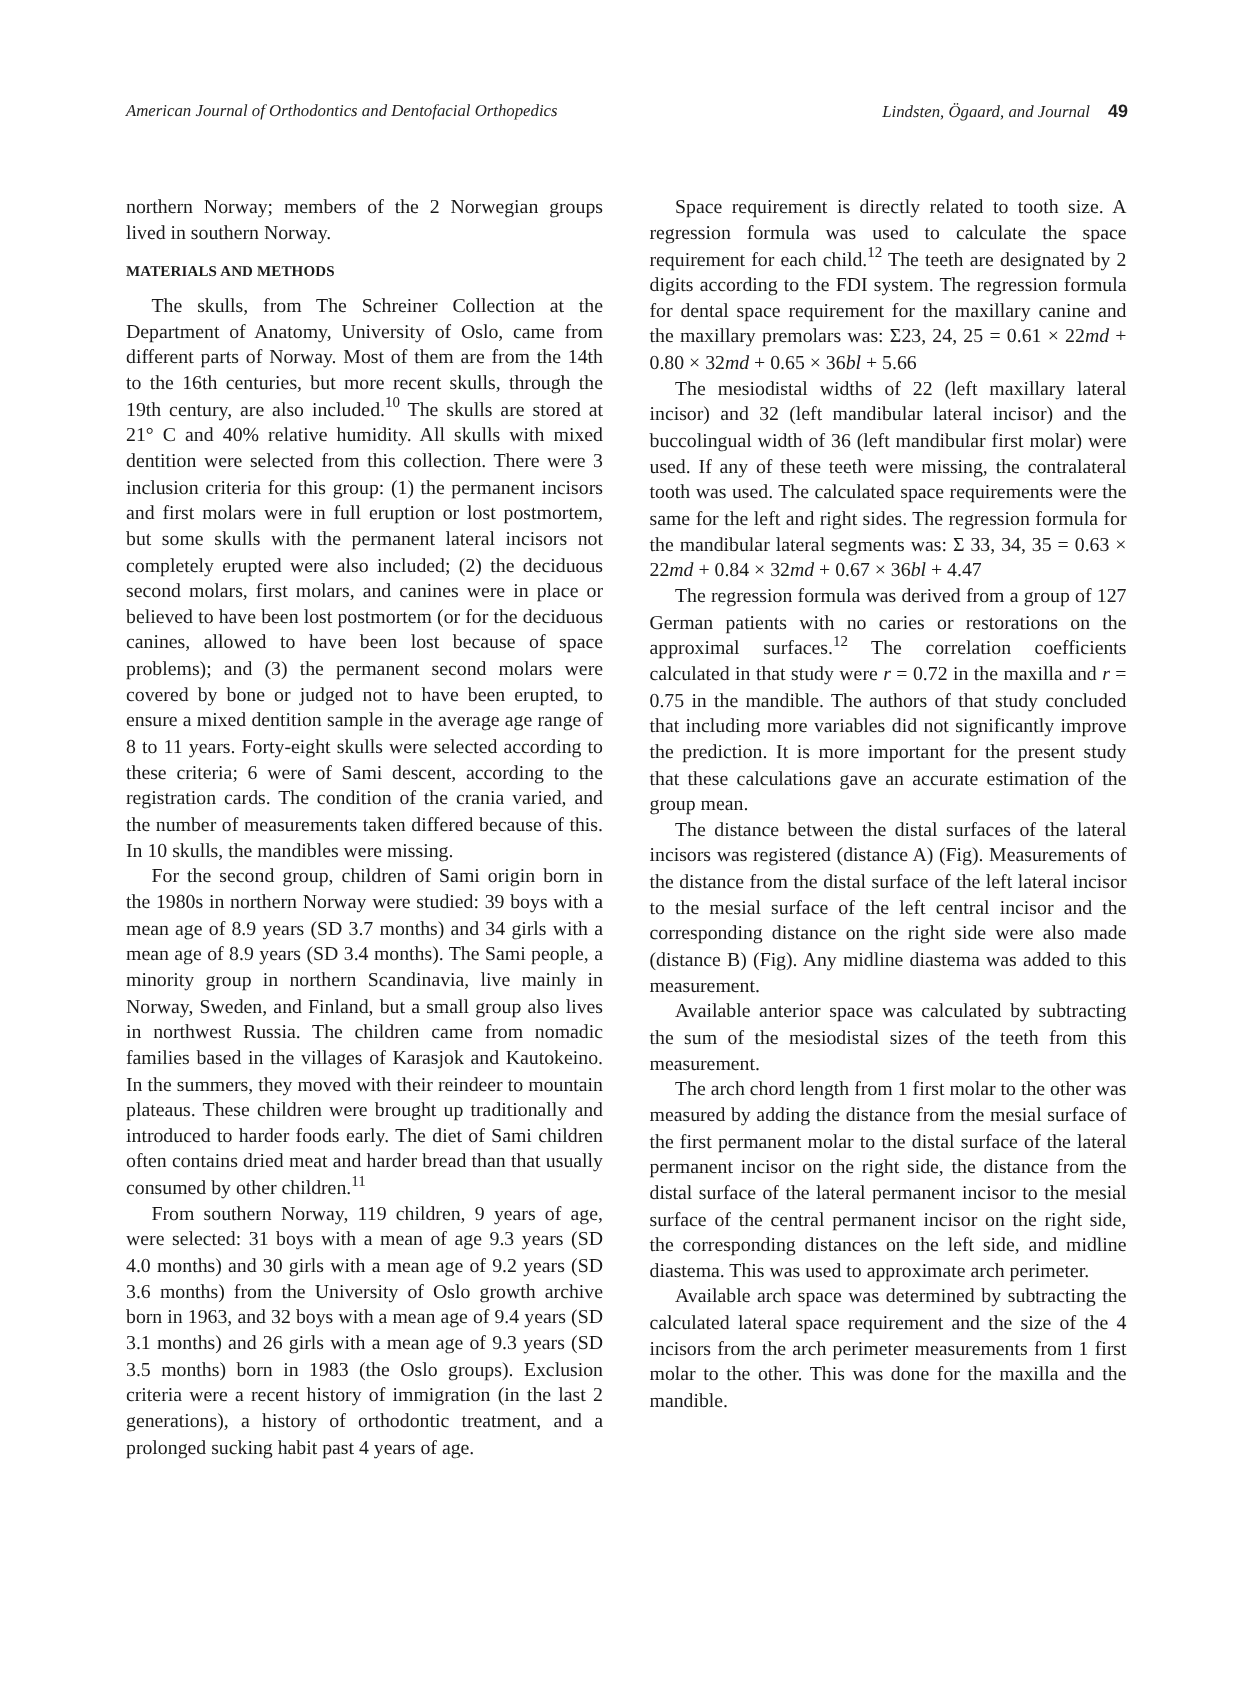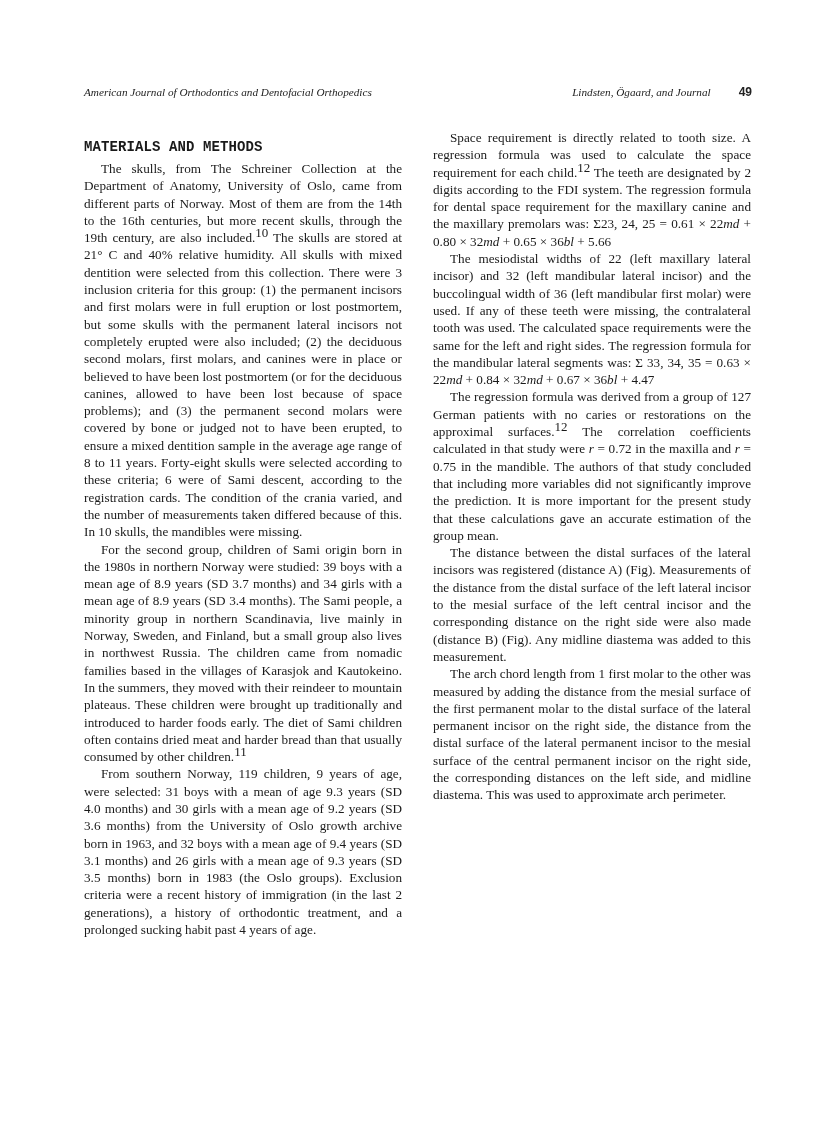--- a/index.html
+++ b/index.html
@@ -4,7 +4,7 @@
 <style>
   html, body { margin:0; padding:0; background:#ffffff; }
   body { width:836px; height:1122px; position:relative; overflow:hidden; color:#1a1a1a; }
-  .hdr { position:absolute; top:84px; font-family:"Liberation Serif", serif; font-style:italic; font-size:11.2px; line-height:16px; color:#222; }
+  .hdr { position:absolute; top:66px; font-family:"Liberation Serif", serif; font-style:italic; font-size:11.2px; line-height:16px; color:#222; }
   .hdr-left { left:84px; }
   .hdr-right { right:84px; text-align:right; }
   .pagenum { font-family:"Liberation Sans", sans-serif; font-style:normal; font-weight:bold; font-size:12px; margin-left:28px; }

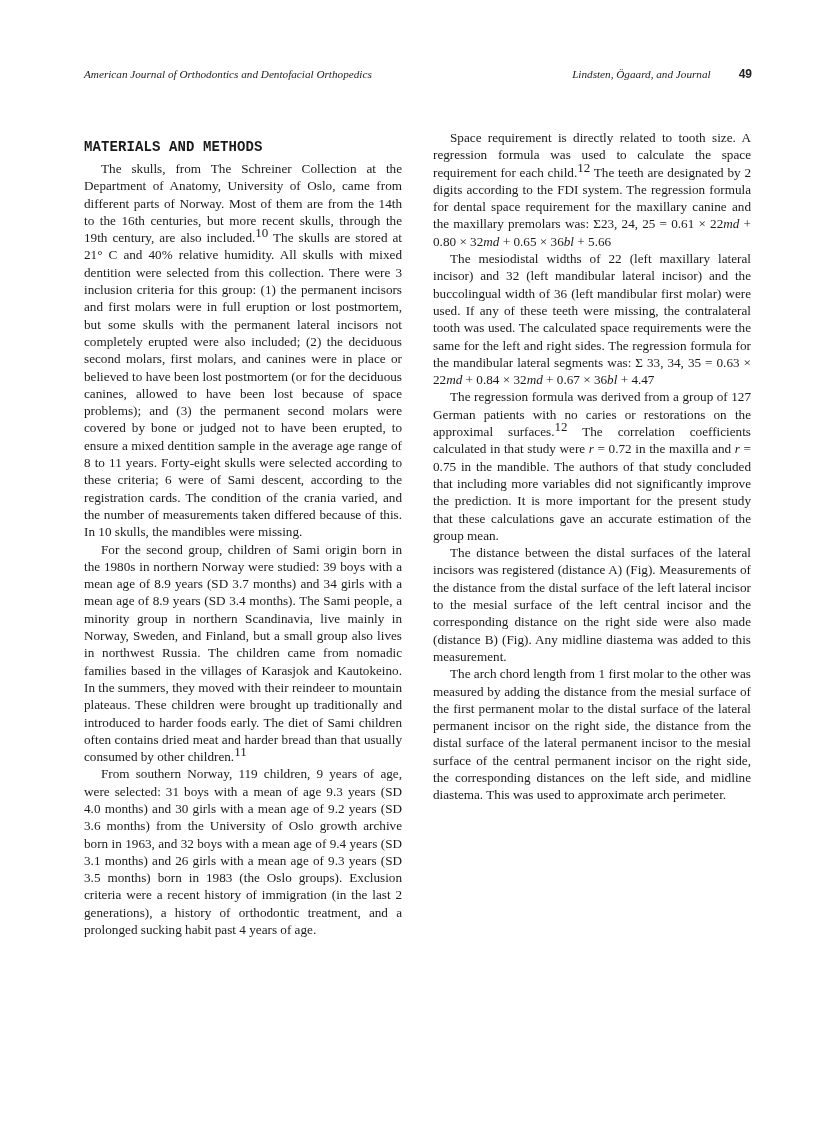--- a/index.html
+++ b/index.html
@@ -7,7 +7,7 @@
   .hdr { position:absolute; top:66px; font-family:"Liberation Serif", serif; font-style:italic; font-size:11.2px; line-height:16px; color:#222; }
   .hdr-left { left:84px; }
   .hdr-right { right:84px; text-align:right; }
-  .pagenum { font-family:"Liberation Sans", sans-serif; font-style:normal; font-weight:bold; font-size:12px; margin-left:28px; }
+  .pagenum { font-family:"Liberation Sans", sans-serif; font-style:normal; font-weight:bold; font-size:12px; margin-left:12px; }
   .col { position:absolute; top:129px; width:318px; font-family:"Liberation Serif", serif; font-size:13.2px; line-height:17.3px; text-align:justify; color:#1a1a1a; }
   .col-left { left:84px; }
   .col-right { left:433px; }

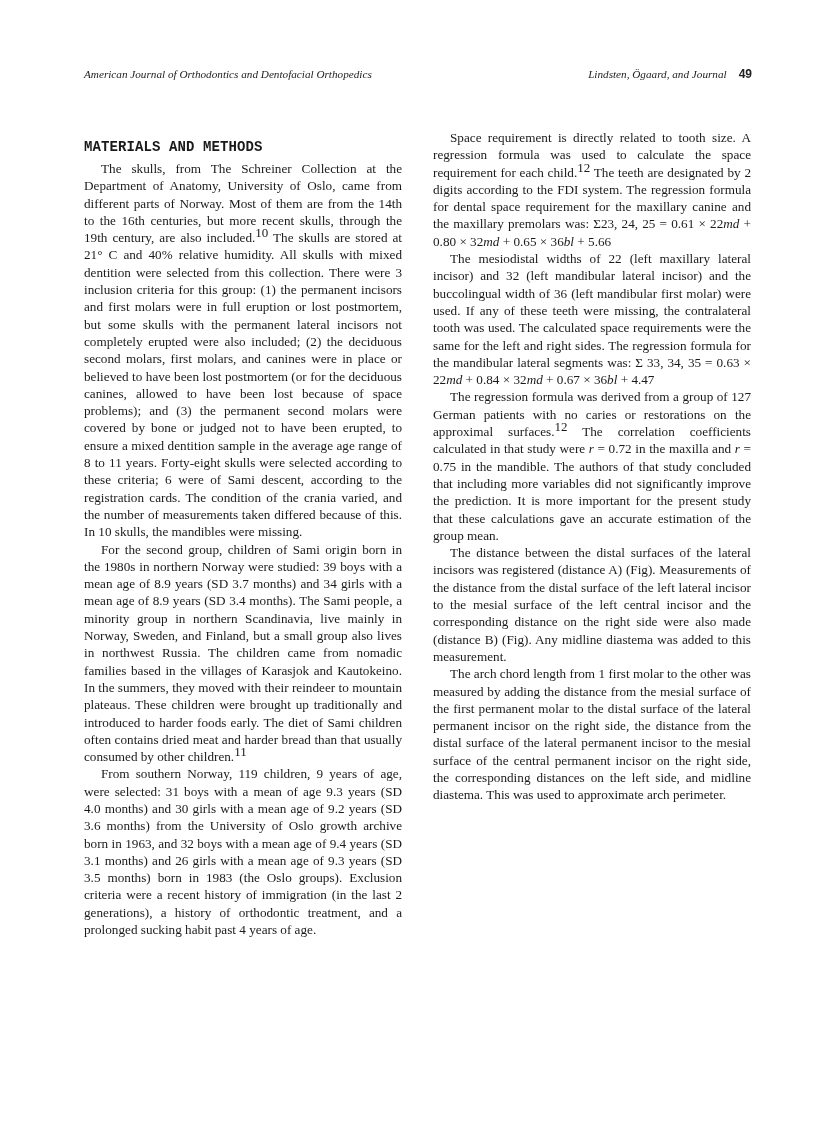--- a/index.html
+++ b/index.html
@@ -28,6 +28,7 @@
 </div>
 
 <div class="col col-left">
+  <p>northern Norway; members of the 2 Norwegian groups lived in southern Norway.</p>
   <div class="section-head">MATERIALS AND METHODS</div>
   <p class="ind"><span>The skulls, from The Schreiner Collection at the Department of Anatomy, University of Oslo, came from different parts of Norway. Most of them are from the 14th to the 16th centuries, but more recent skulls, through the 19th century, are also included.</span><sup>10</sup><span> The skulls are stored at 21° C and 40% relative humidity. All skulls with mixed dentition were selected from this collection. There were 3 inclusion criteria for this group: (1) the permanent incisors and first molars were in full eruption or lost postmortem, but some skulls with the permanent lateral incisors not completely erupted were also included; (2) the deciduous second molars, first molars, and canines were in place or believed to have been lost postmortem (or for the deciduous canines, allowed to have been lost because of space problems); and (3) the permanent second molars were covered by bone or judged not to have been erupted, to ensure a mixed dentition sample in the average age range of 8 to 11 years. Forty-eight skulls were selected according to these criteria; 6 were of Sami descent, according to the registration cards. The condition of the crania varied, and the number of measurements taken differed because of this. In 10 skulls, the mandibles were missing.</span></p>
   <p class="ind"><span>For the second group, children of Sami origin born in the 1980s in northern Norway were studied: 39 boys with a mean age of 8.9 years (SD 3.7 months) and 34 girls with a mean age of 8.9 years (SD 3.4 months). The Sami people, a minority group in northern Scandinavia, live mainly in Norway, Sweden, and Finland, but a small group also lives in northwest Russia. The children came from nomadic families based in the villages of Karasjok and Kautokeino. In the summers, they moved with their reindeer to mountain plateaus. These children were brought up traditionally and introduced to harder foods early. The diet of Sami children often contains dried meat and harder bread than that usually consumed by other children.</span><sup>11</sup></p>

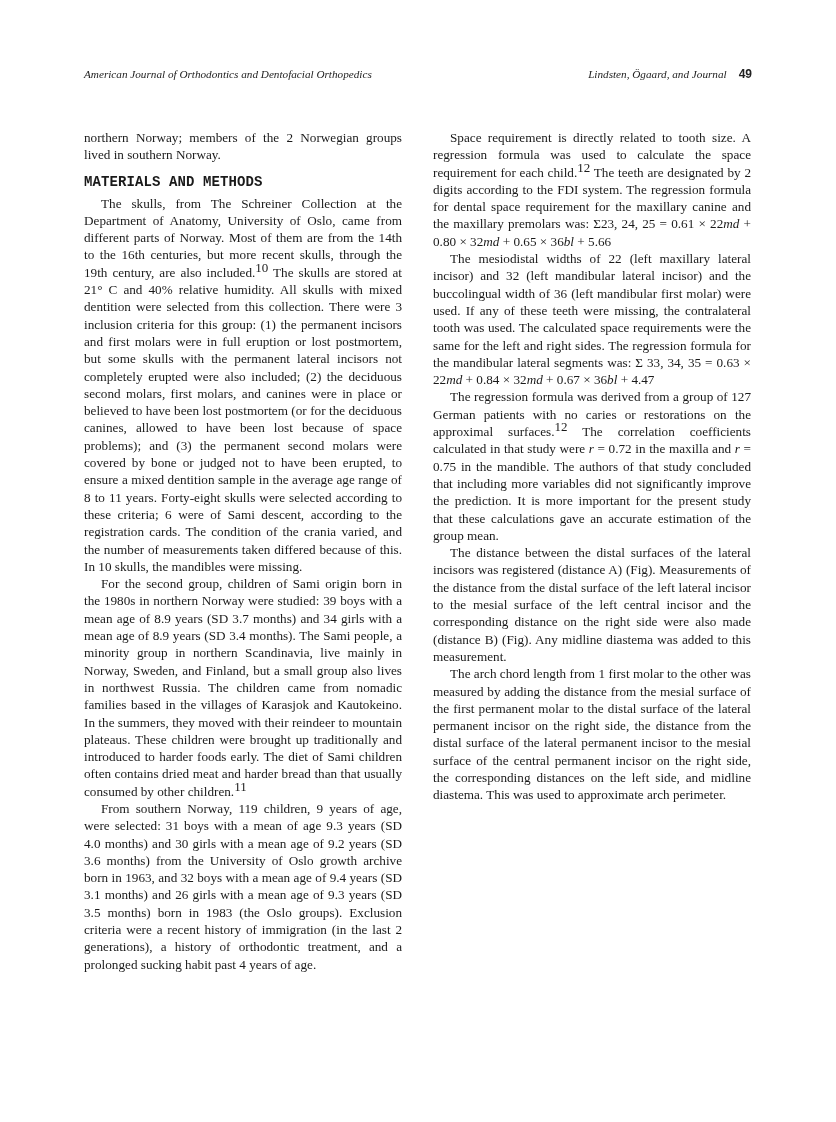--- a/index.html
+++ b/index.html
@@ -14,7 +14,7 @@
   .col p { margin:0; text-indent:0; }
   .col p.ind { text-indent:17px; }
   .section-head { font-family:Liberation Mono, monospace; font-weight:bold; font-size:14px; letter-spacing:0.1px; margin:10px 0 5px 0; line-height:16px; }
-  sup { font-size:13px; line-height:0; vertical-align:super; }
+  sup { font-size:10px; line-height:0; vertical-align:super; }
   i { font-style:italic; }
 </style>
 </head>

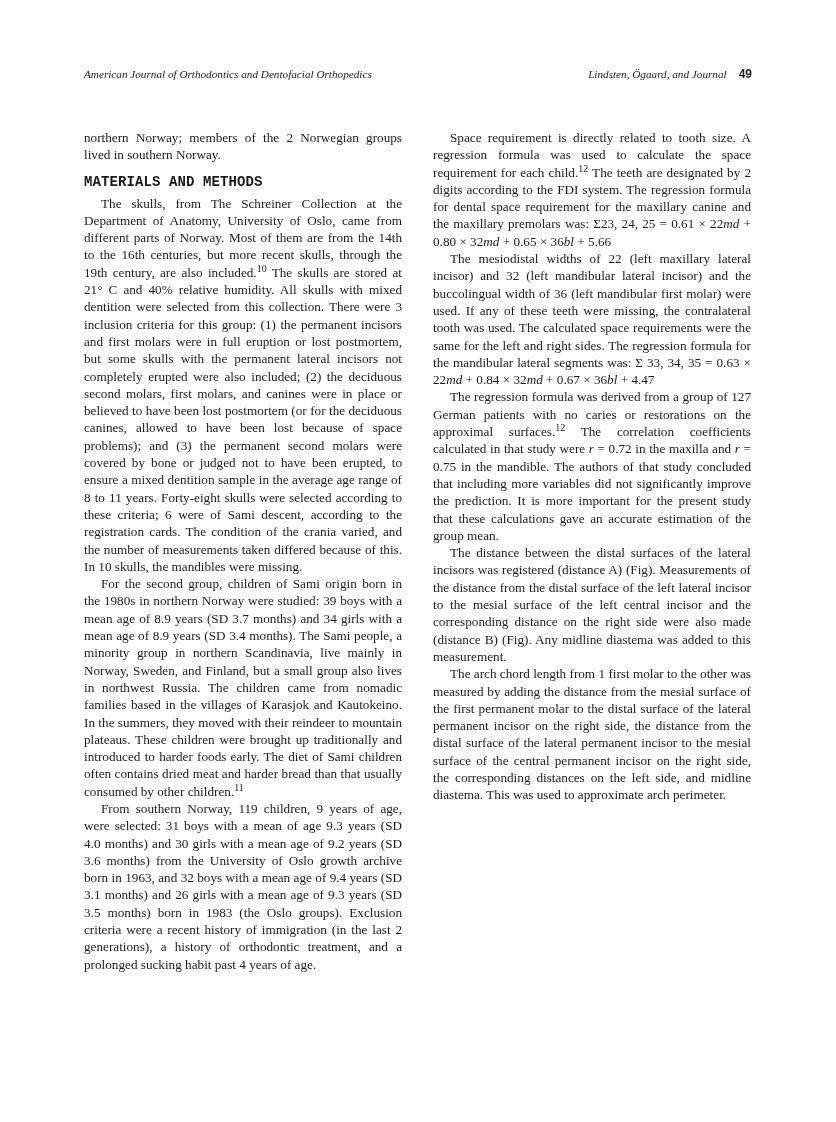--- a/index.html
+++ b/index.html
@@ -13,7 +13,7 @@
   .col-right { left:433px; }
   .col p { margin:0; text-indent:0; }
   .col p.ind { text-indent:17px; }
-  .section-head { font-family:Liberation Mono, monospace; font-weight:bold; font-size:14px; letter-spacing:0.1px; margin:10px 0 5px 0; line-height:16px; }
+  .section-head { font-family:Liberation Serif, serif; font-weight:bold; font-size:10px; letter-spacing:0.1px; margin:10px 0 5px 0; line-height:16px; }
   sup { font-size:10px; line-height:0; vertical-align:super; }
   i { font-style:italic; }
 </style>

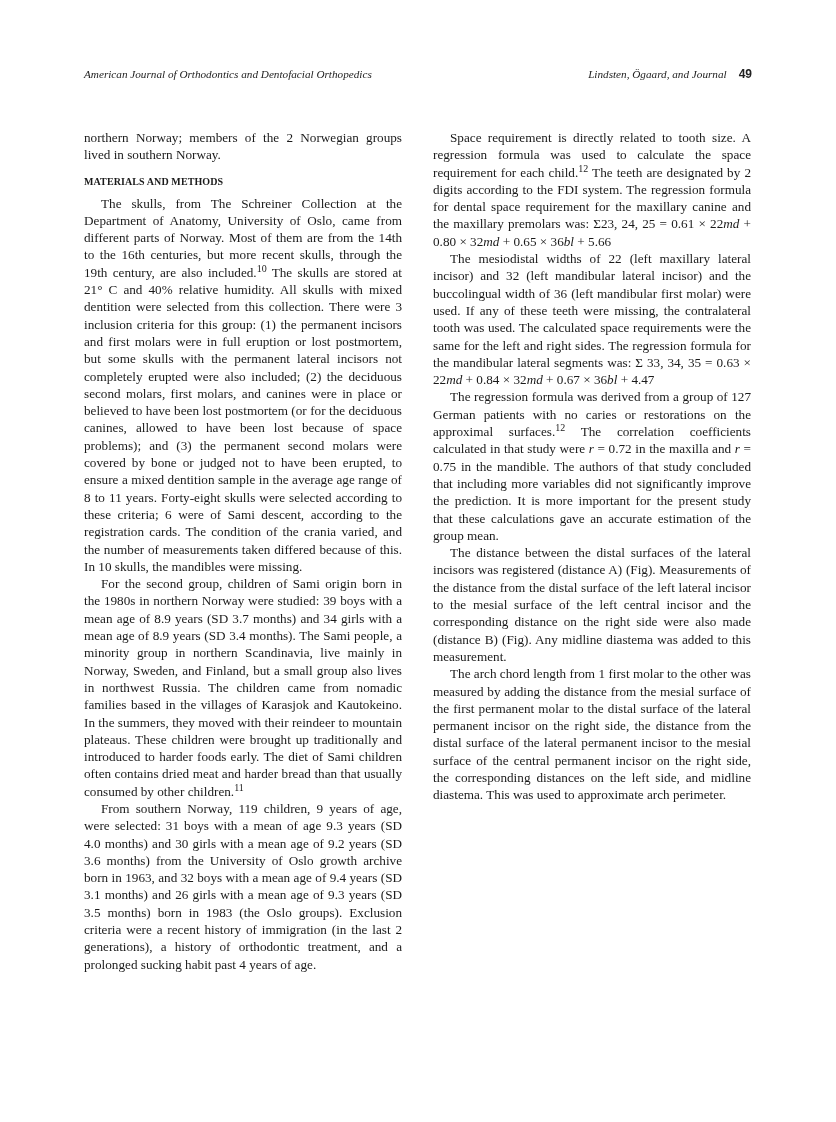--- a/index.html
+++ b/index.html
@@ -40,6 +40,7 @@
   <p class="ind"><span>The mesiodistal widths of 22 (left maxillary lateral incisor) and 32 (left mandibular lateral incisor) and the buccolingual width of 36 (left mandibular first molar) were used. If any of these teeth were missing, the contralateral tooth was used. The calculated space requirements were the same for the left and right sides. The regression formula for the mandibular lateral segments was: Σ 33, 34, 35 = 0.63 × 22</span><i>md</i><span> + 0.84 × 32</span><i>md</i><span> + 0.67 × 36</span><i>bl</i><span> + 4.47</span></p>
   <p class="ind"><span>The regression formula was derived from a group of 127 German patients with no caries or restorations on the approximal surfaces.</span><sup>12</sup><span> The correlation coefficients calculated in that study were </span><i>r</i><span> = 0.72 in the maxilla and </span><i>r</i><span> = 0.75 in the mandible. The authors of that study concluded that including more variables did not significantly improve the prediction. It is more important for the present study that these calculations gave an accurate estimation of the group mean.</span></p>
   <p class="ind">The distance between the distal surfaces of the lateral incisors was registered (distance A) (Fig). Measurements of the distance from the distal surface of the left lateral incisor to the mesial surface of the left central incisor and the corresponding distance on the right side were also made (distance B) (Fig). Any midline diastema was added to this measurement.</p>
+  <p class="ind">Available anterior space was calculated by subtracting the sum of the mesiodistal sizes of the teeth from this measurement.</p>
   <p class="ind">The arch chord length from 1 first molar to the other was measured by adding the distance from the mesial surface of the first permanent molar to the distal surface of the lateral permanent incisor on the right side, the distance from the distal surface of the lateral permanent incisor to the mesial surface of the central permanent incisor on the right side, the corresponding distances on the left side, and midline diastema. This was used to approximate arch perimeter.</p>
 </div>
 

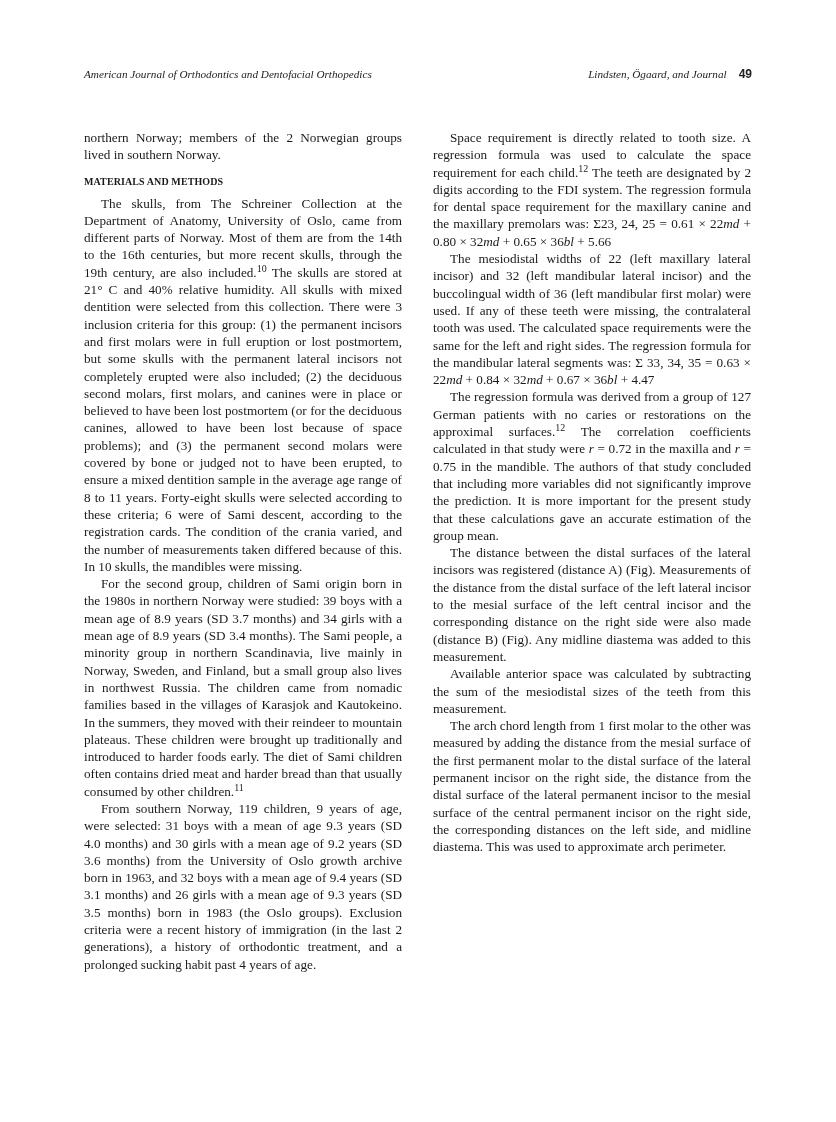--- a/index.html
+++ b/index.html
@@ -42,6 +42,7 @@
   <p class="ind">The distance between the distal surfaces of the lateral incisors was registered (distance A) (Fig). Measurements of the distance from the distal surface of the left lateral incisor to the mesial surface of the left central incisor and the corresponding distance on the right side were also made (distance B) (Fig). Any midline diastema was added to this measurement.</p>
   <p class="ind">Available anterior space was calculated by subtracting the sum of the mesiodistal sizes of the teeth from this measurement.</p>
   <p class="ind">The arch chord length from 1 first molar to the other was measured by adding the distance from the mesial surface of the first permanent molar to the distal surface of the lateral permanent incisor on the right side, the distance from the distal surface of the lateral permanent incisor to the mesial surface of the central permanent incisor on the right side, the corresponding distances on the left side, and midline diastema. This was used to approximate arch perimeter.</p>
+  <p class="ind">Available arch space was determined by subtracting the calculated lateral space requirement and the size of the 4 incisors from the arch perimeter measurements from 1 first molar to the other. This was done for the maxilla and the mandible.</p>
 </div>
 
 </body></html>

